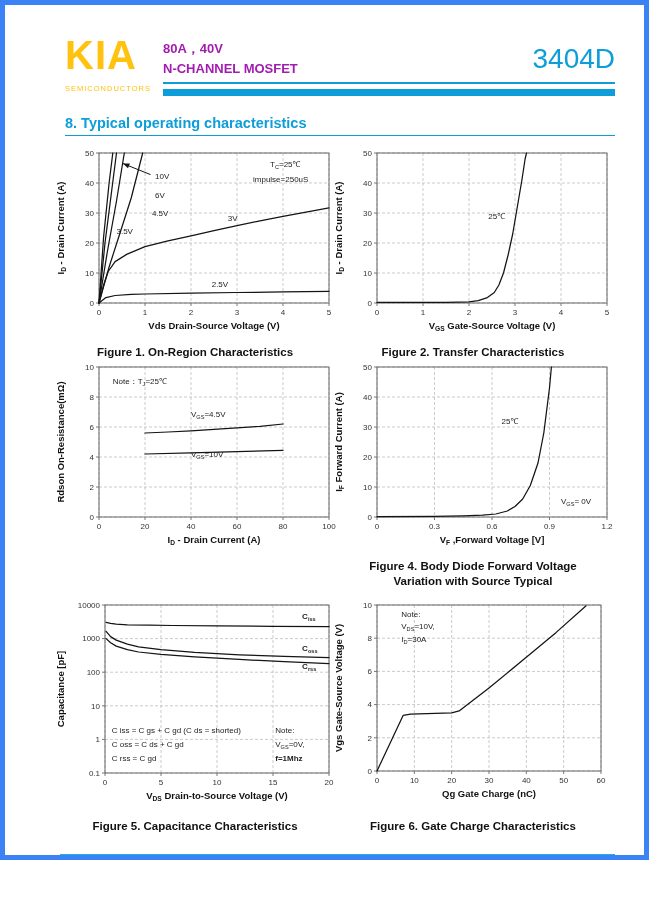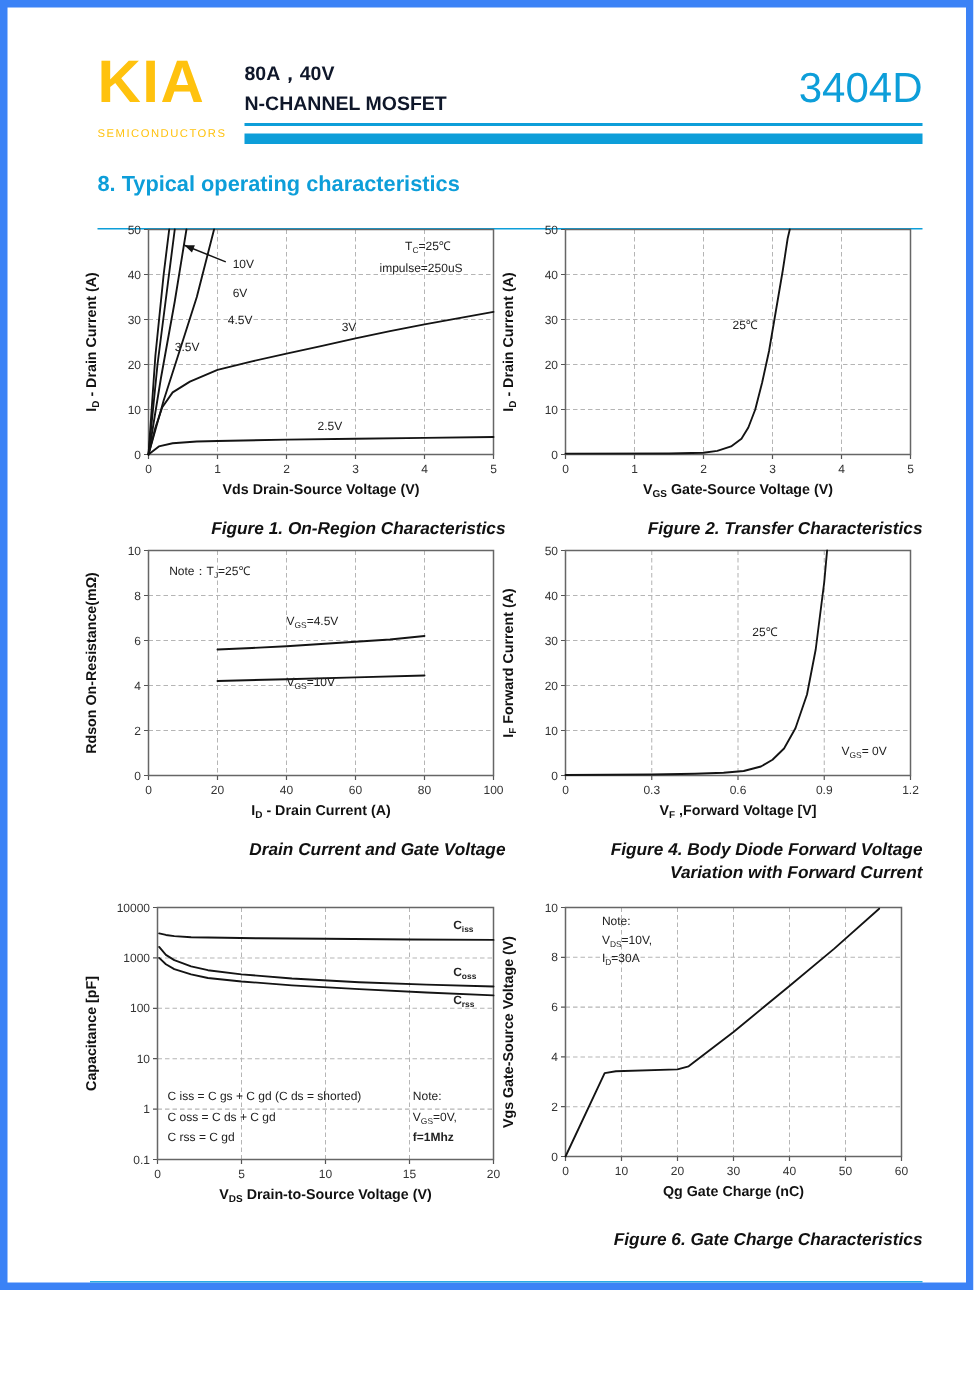--- a/index.html
+++ b/index.html
@@ -8,7 +8,7 @@
   
   .logo{position:absolute;left:60px;top:28px;font-size:40px;font-weight:bold;color:#FFC20E;letter-spacing:1px;}
   .logo-sub{position:absolute;left:60px;top:79px;font-size:7.5px;font-weight:normal;color:#FFC20E;letter-spacing:1px;}
-  .head-mid{position:absolute;left:158px;top:34px;font-size:13px;font-weight:bold;color:#0f172a;line-height:1.5;}
+  .head-mid{position:absolute;left:158px;top:34px;font-size:13px;font-weight:bold;color:#a21caf;line-height:1.5;}
   .part-number{position:absolute;right:29px;top:38px;font-size:28px;color:#0d9ed9;}
   .rule-thin{position:absolute;left:158px;right:29px;top:77px;height:2px;background:#0d9ed9;}
   .rule-thick{position:absolute;left:158px;right:29px;top:84px;height:7px;background:#0d9ed9;}

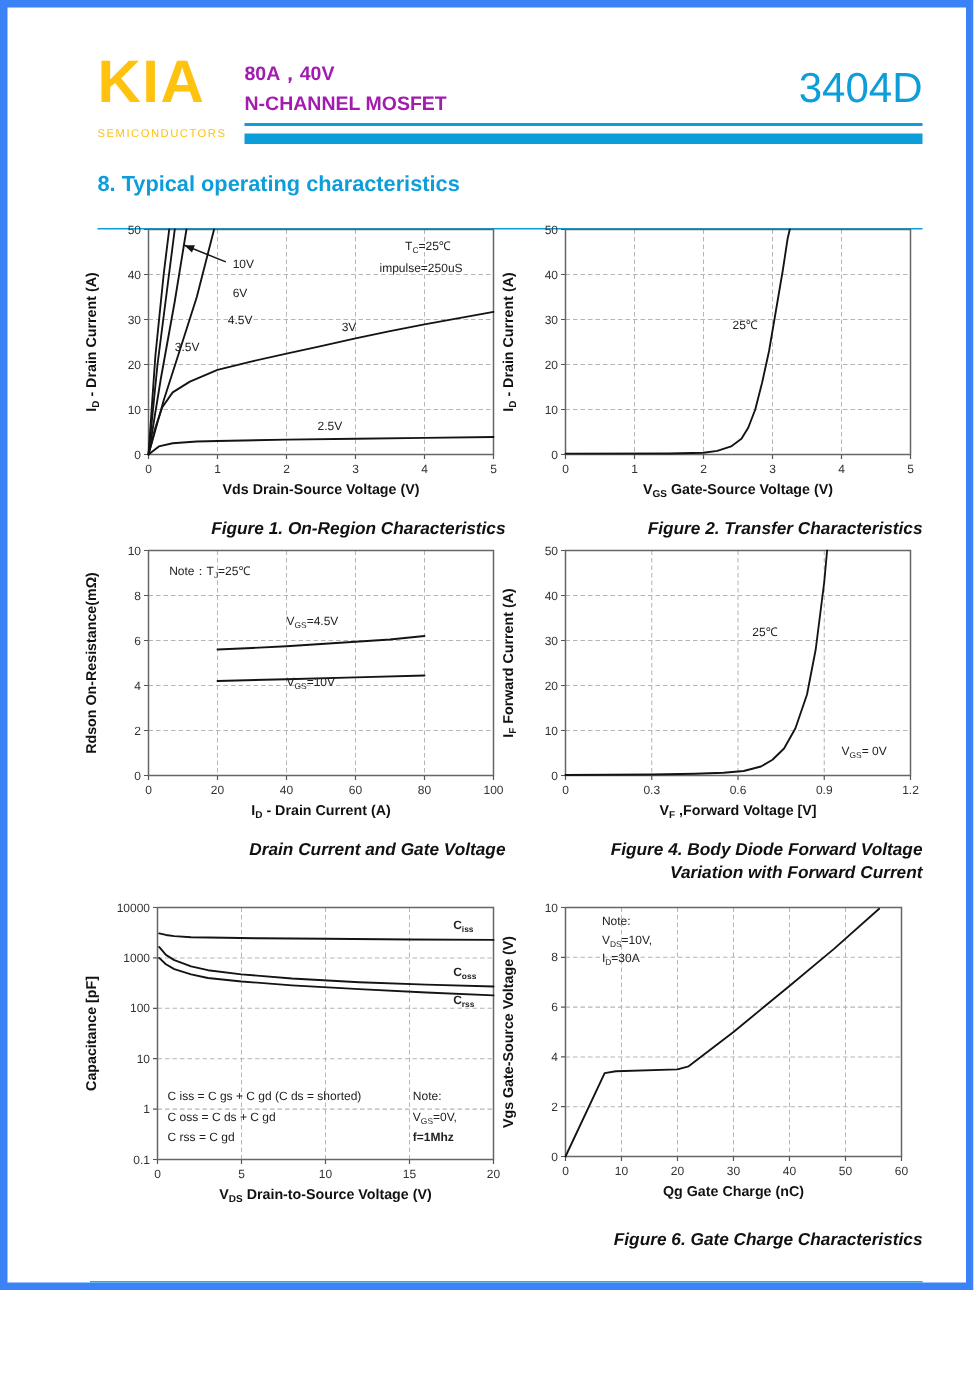--- a/index.html
+++ b/index.html
@@ -14,7 +14,7 @@
   .rule-thick{position:absolute;left:158px;right:29px;top:84px;height:7px;background:#0d9ed9;}
   
   .section-title{position:absolute;left:60px;right:29px;top:110px;font-size:14.5px;font-weight:600;
-                 color:#0d9ed9;border-bottom:1.5px solid #0d9ed9;padding-bottom:21px;}
+                 color:#0d9ed9;border-bottom:1.5px solid #0d9ed9;padding-bottom:4px;}
   
   figure{position:absolute;margin:0;width:284px;}
   figure.f1{left:48px;top:138px;} figure.f2{left:326px;top:138px;}

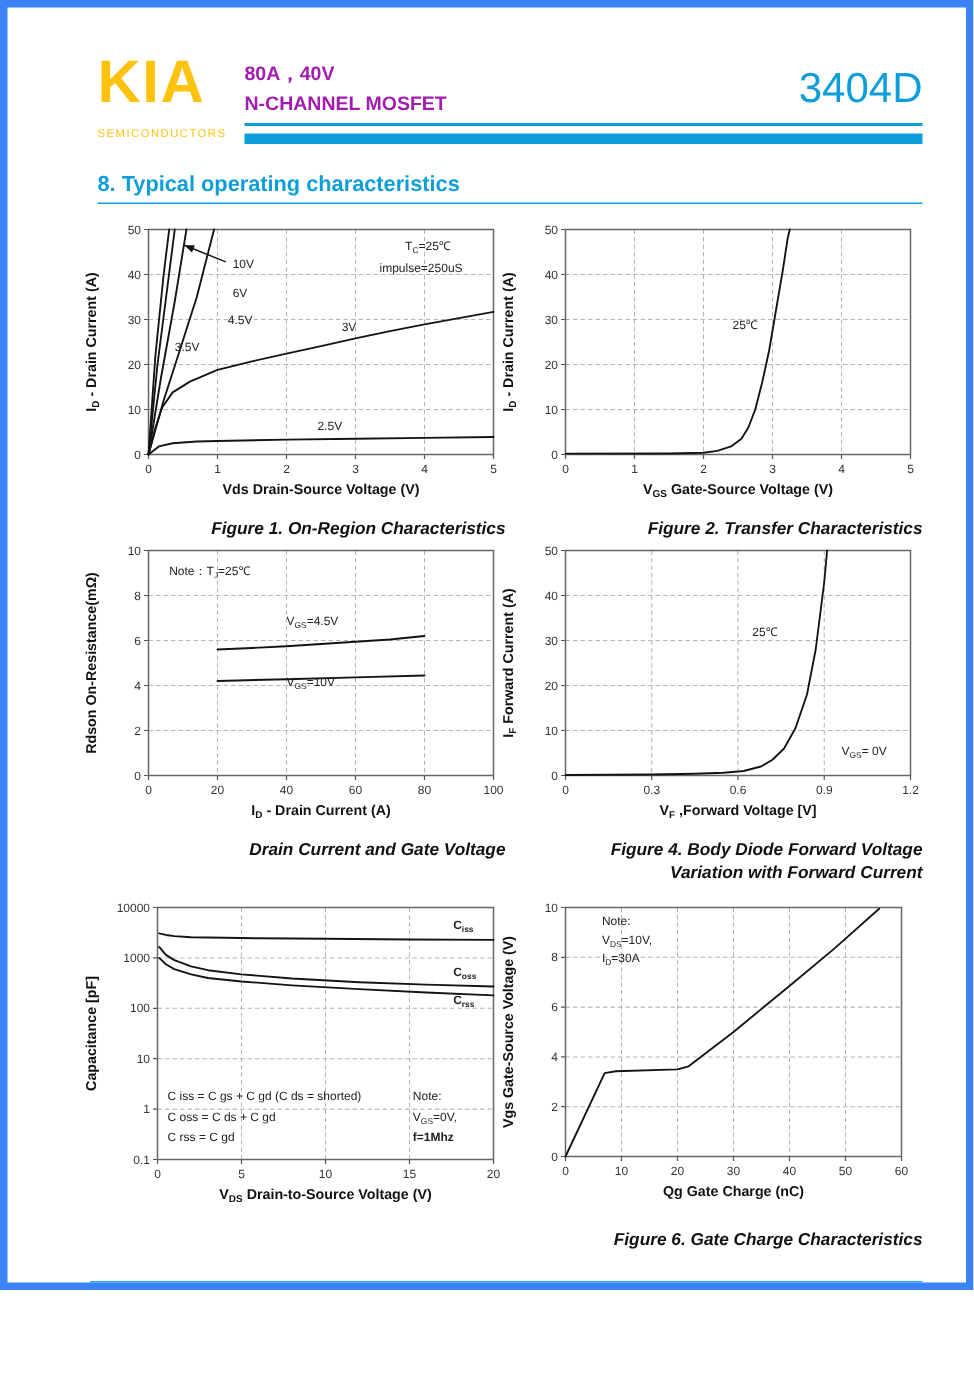--- a/index.html
+++ b/index.html
@@ -20,7 +20,7 @@
   figure.f1{left:48px;top:138px;} figure.f2{left:326px;top:138px;}
   figure.f3{left:48px;top:352px;} figure.f4{left:326px;top:352px;}
   figure.f5{left:48px;top:594px;} figure.f6{left:326px;top:594px;}
-  figcaption{text-align:right;font-weight:bold;font-size:11.5px;color:#111;margin-top:2px;line-height:1.3;font-style:italic;}
+  figcaption{text-align:center;font-weight:bold;font-size:11.5px;color:#111;margin-top:2px;line-height:1.3;}
   svg .tick{font-size:8px;fill:#333;font-family:"Liberation Sans",sans-serif;}
   svg .ann{font-size:8px;fill:#222;font-family:"Liberation Sans",sans-serif;}
   svg .axis{font-size:9.5px;font-weight:bold;fill:#111;font-family:"Liberation Sans",sans-serif;}

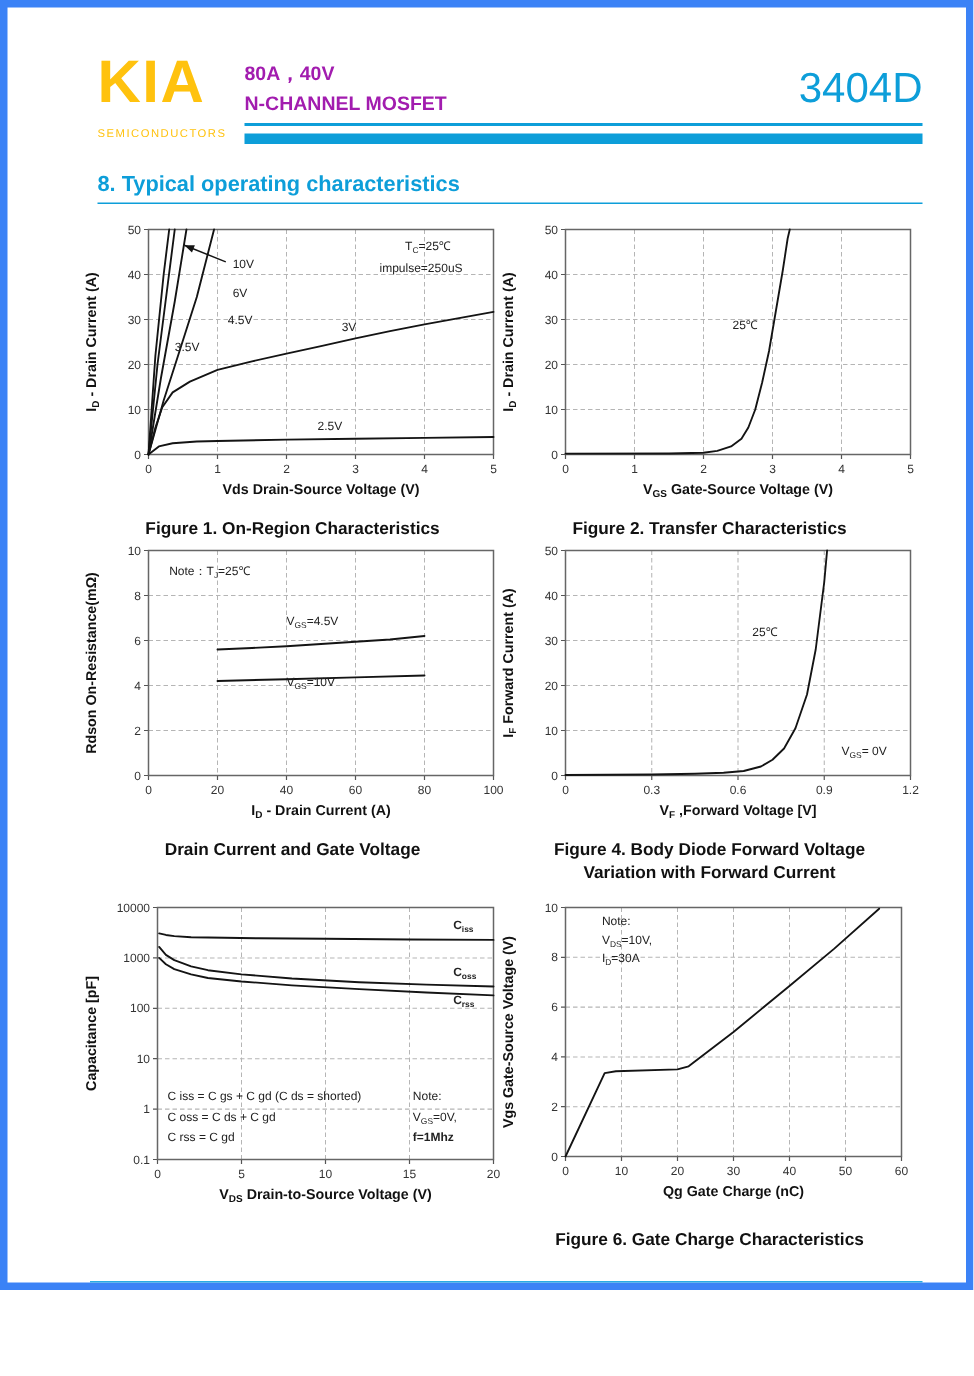--- a/index.html
+++ b/index.html
@@ -208,7 +208,6 @@
           <text text-anchor="middle" class="axis" transform="translate(11,85) rotate(-90)"><tspan>Rdson On-Resistance(mΩ)</tspan></text>
         </svg>
       <figcaption>
-        <div>Drain Current and Gate Voltage</div>
       </figcaption>
     </figure>
     <figure class="f4">

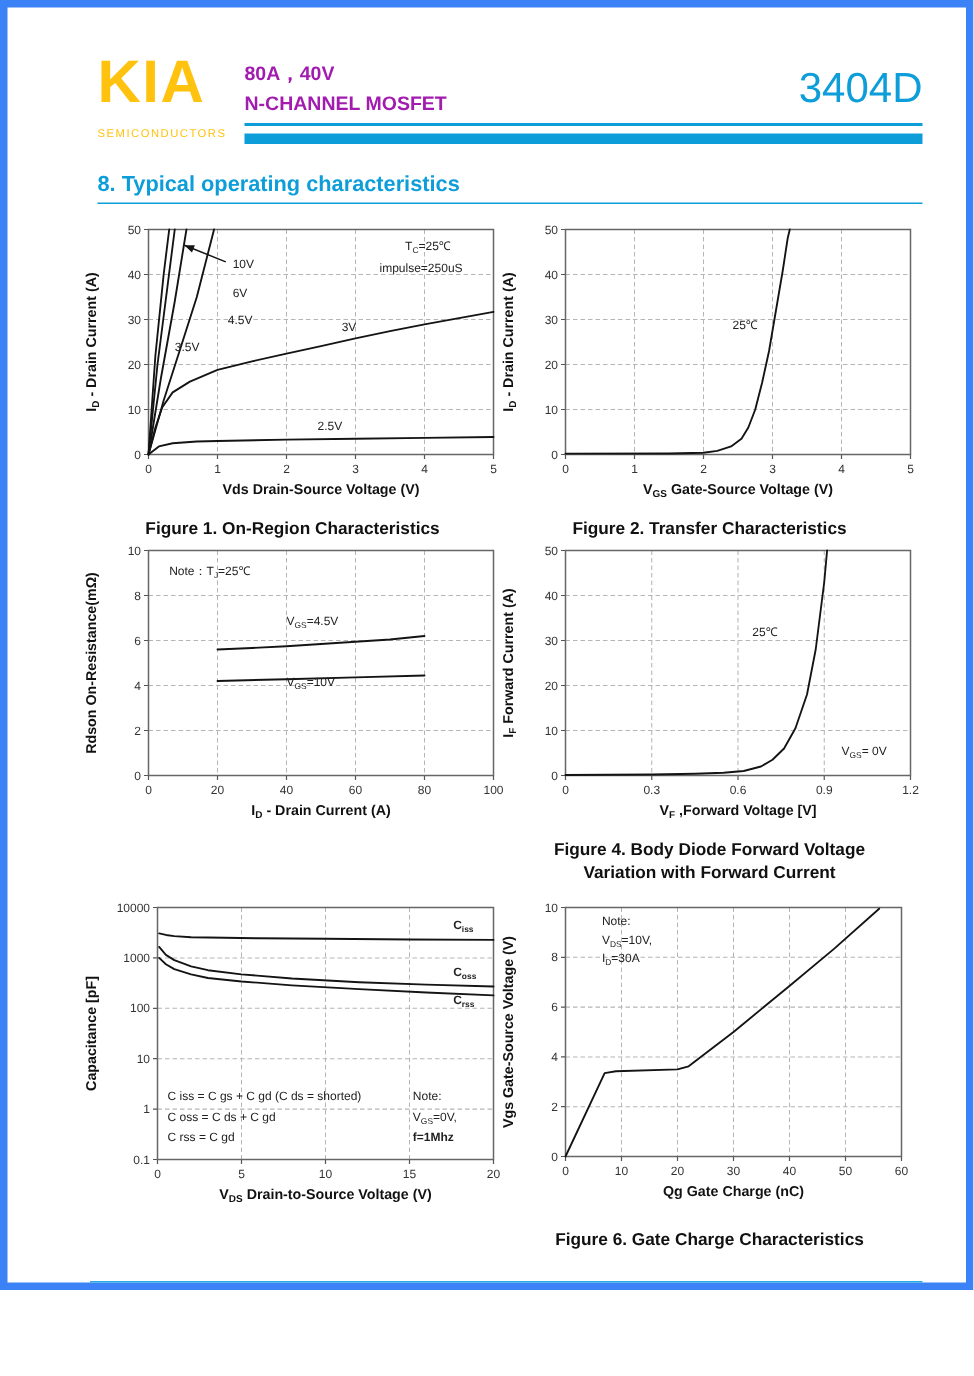--- a/index.html
+++ b/index.html
@@ -254,7 +254,7 @@
         </svg>
       <figcaption>
         <div>Figure 4. Body Diode Forward Voltage</div>
-        <div>Variation with Forward Current</div>
+        <div>Variation with Source Typical</div>
       </figcaption>
     </figure>
     <figure class="f5">

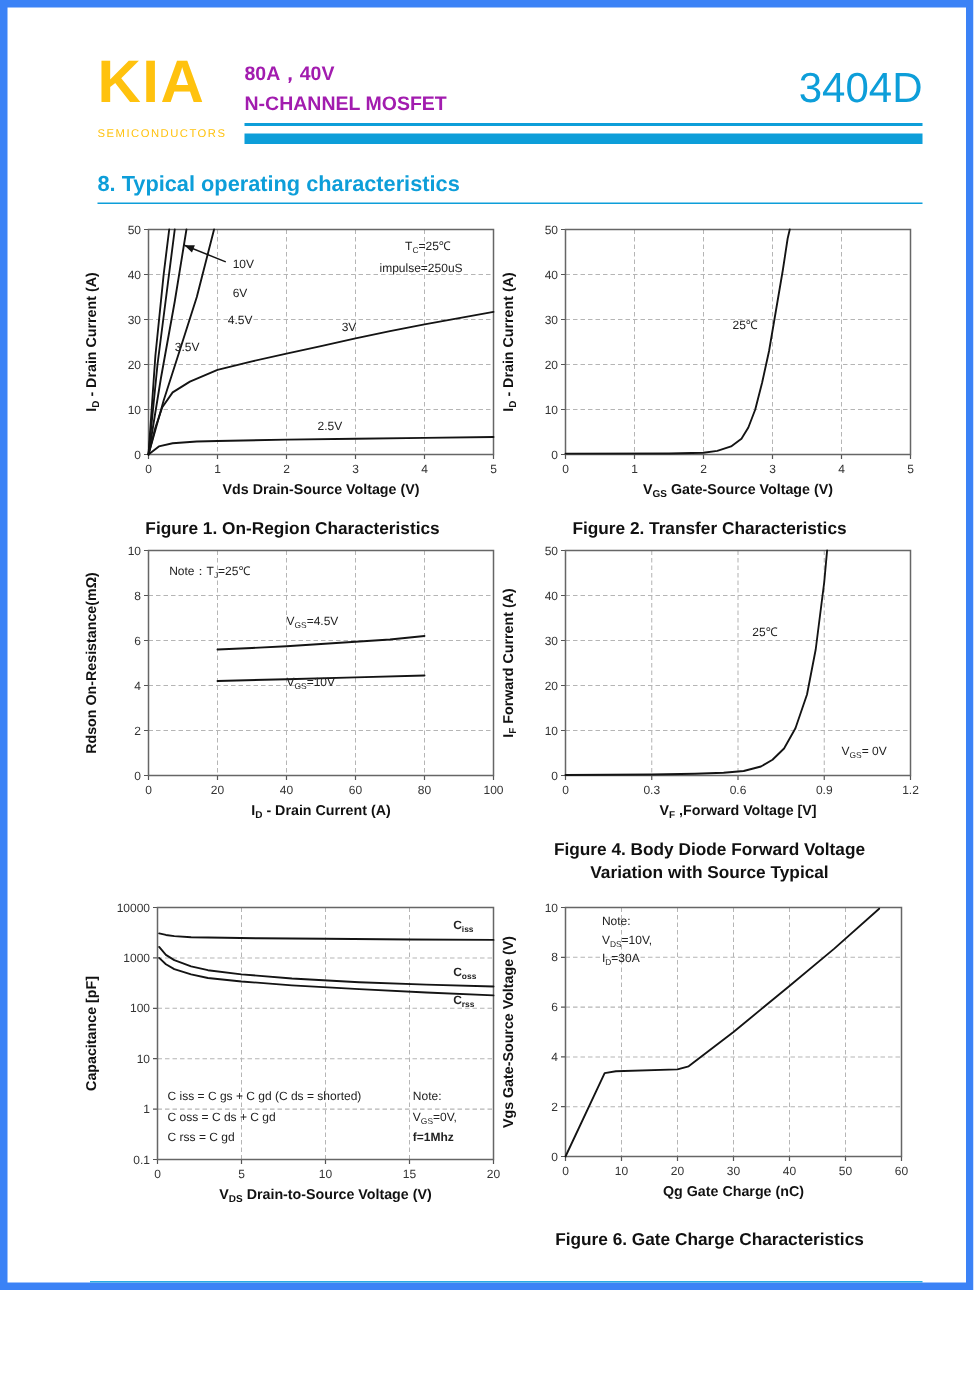--- a/index.html
+++ b/index.html
@@ -308,6 +308,9 @@
           <text x="164" y="200" text-anchor="middle" class="axis"><tspan>V</tspan><tspan font-size="70%" dy="2">DS</tspan><tspan dy="-2">  Drain-to-Source Voltage (V)</tspan></text>
           <text text-anchor="middle" class="axis" transform="translate(11,90) rotate(-90)"><tspan>Capacitance [pF]</tspan></text>
         </svg>
+      <figcaption>
+        <div>Figure 5. Capacitance Characteristics</div>
+      </figcaption>
     </figure>
     <figure class="f6">
       <svg width="284" height="214" viewBox="0 0 284 214">

